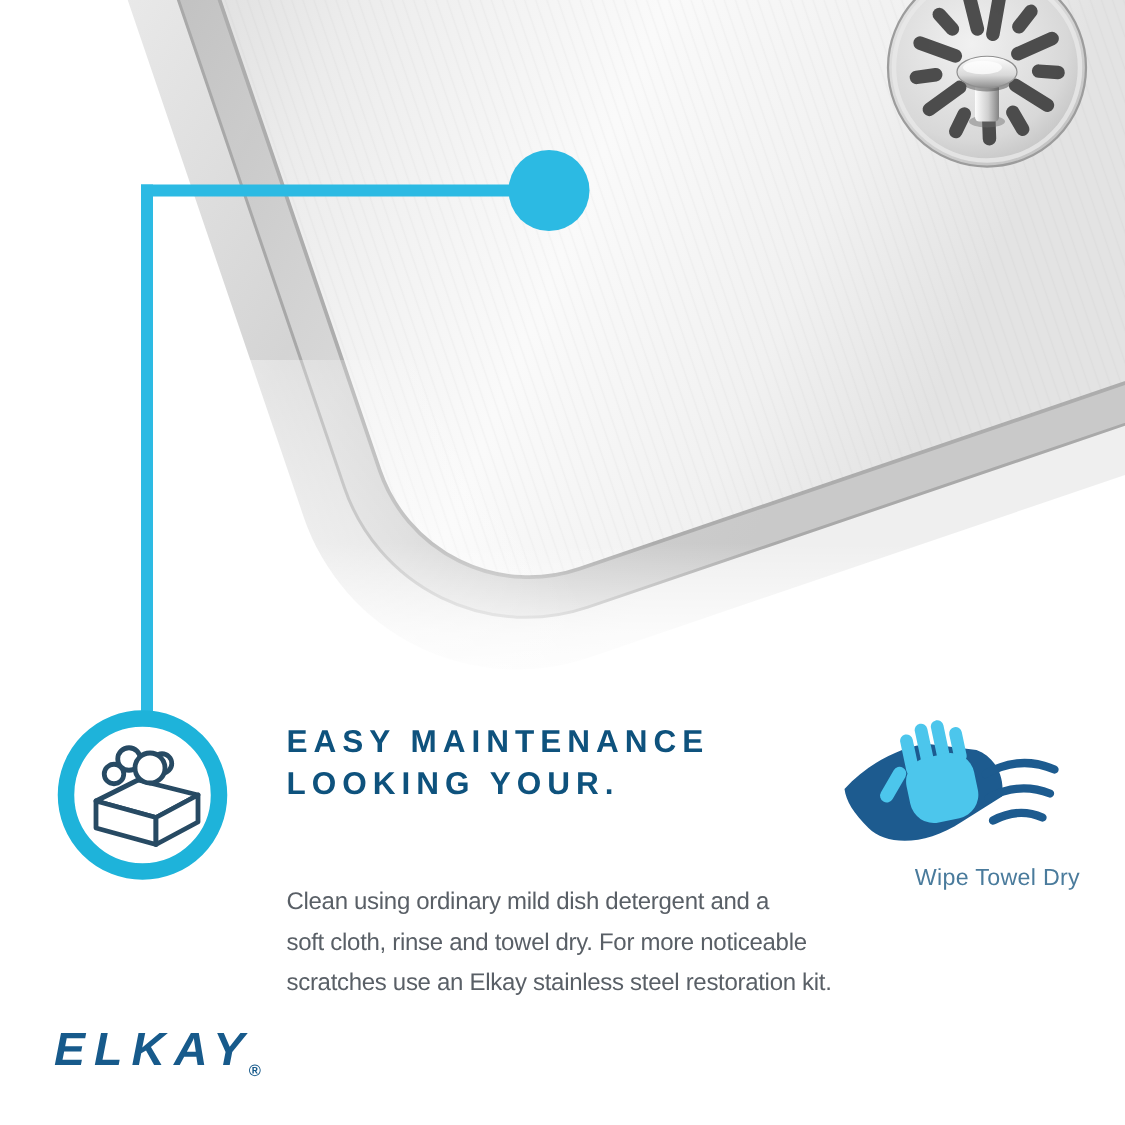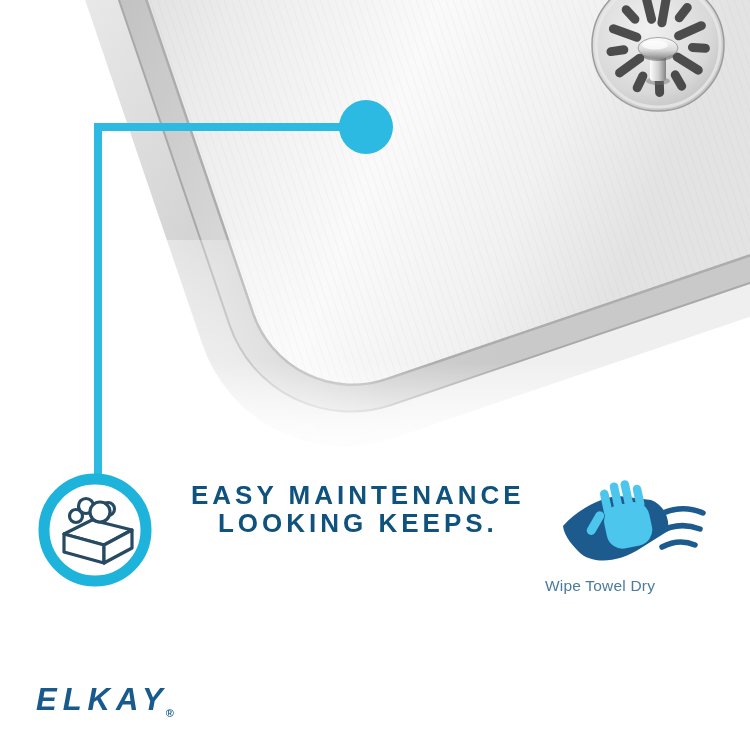--- a/index.html
+++ b/index.html
@@ -47,12 +47,11 @@
     position: absolute;
     left: 191px; top: 481px;
     color: #0e527d;
-    font-size: 26px;
+    font-size: 21px;
     font-weight: 700;
     letter-spacing: 4px;
     line-height: 28px;
     white-space: nowrap;
-    text-align: center;
   }
   .body-copy {
     position: absolute;

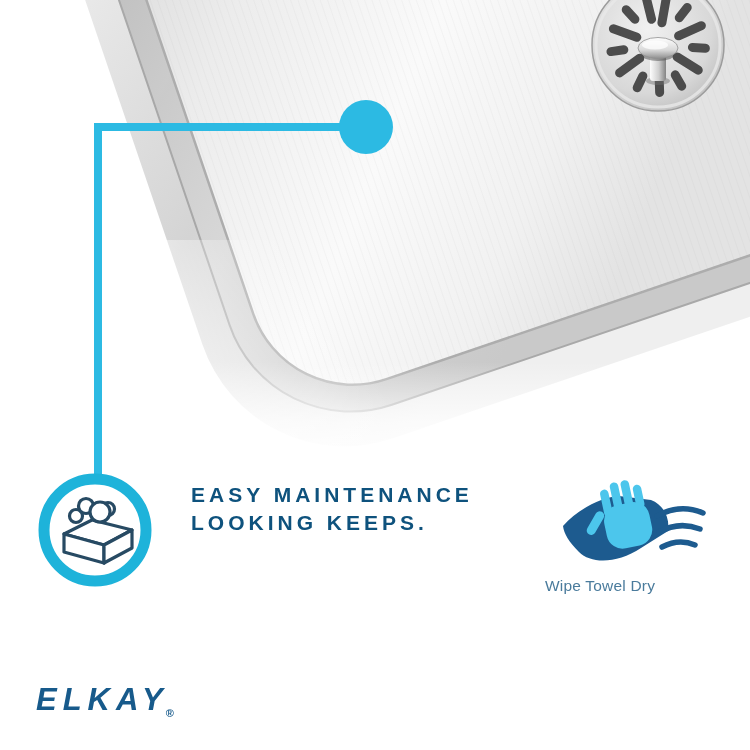--- a/index.html
+++ b/index.html
@@ -213,7 +213,7 @@
 
   <div class="heading">
     <div>EASY MAINTENANCE</div>
-    <div>LOOKING KEEPS.</div>
+    <div>LOOKING YOUR.</div>
   </div>
 
 

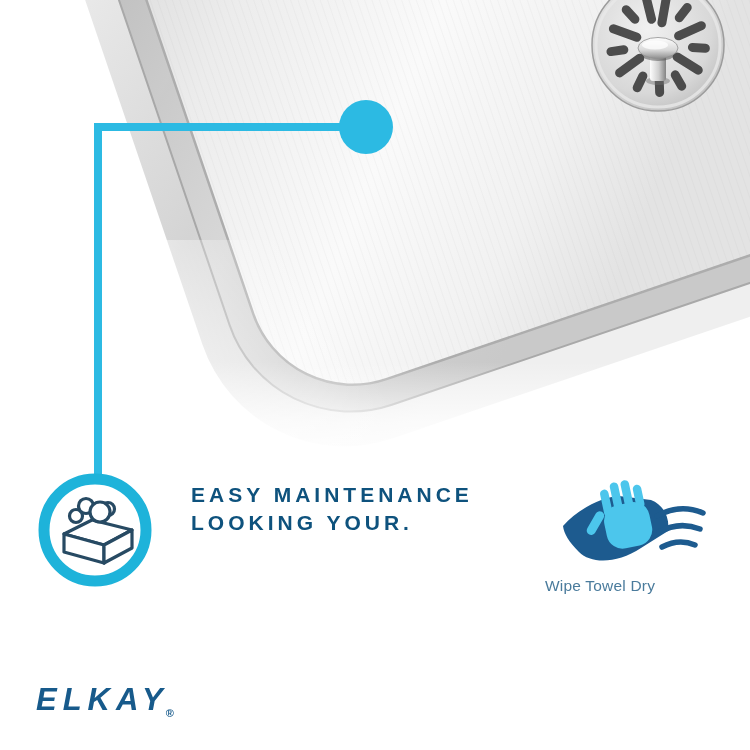--- a/index.html
+++ b/index.html
@@ -68,7 +68,7 @@
     position: absolute;
     left: 545px; top: 480px;
     width: 175px; height: 130px;
-    text-align: left;
+    text-align: right;
   }
   .towel-block svg { display: block; margin: 0 auto; }
   .towel-label {

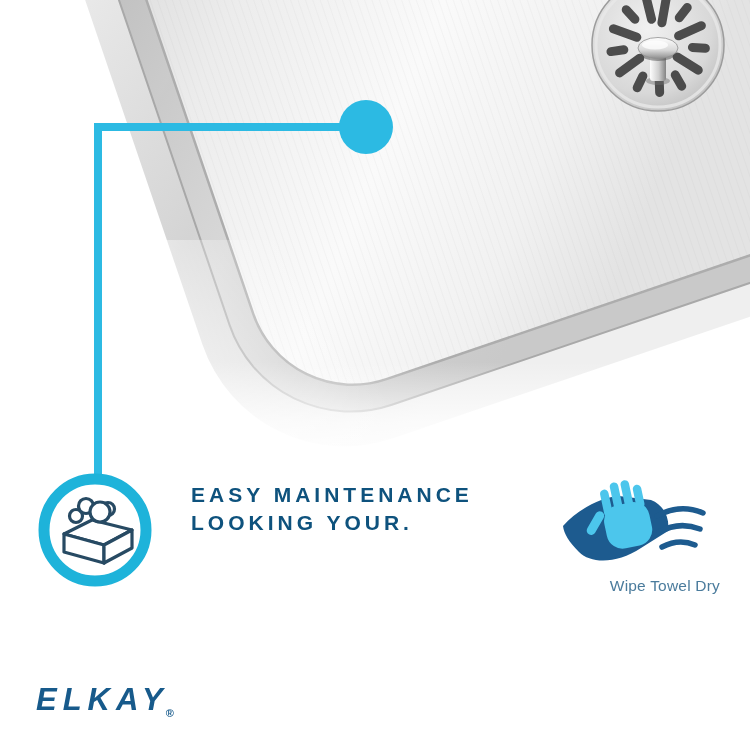--- a/index.html
+++ b/index.html
@@ -216,6 +216,11 @@
     <div>LOOKING YOUR.</div>
   </div>
 
+  <div class="body-copy">
+    <div>Clean using ordinary mild dish detergent and a</div>
+    <div>soft cloth, rinse and towel dry. For more noticeable</div>
+    <div>scratches use an Elkay stainless steel restoration kit.</div>
+  </div>
 
   <div class="towel-block">
     <svg viewBox="0 0 175 95" width="175" height="95" aria-hidden="true">

